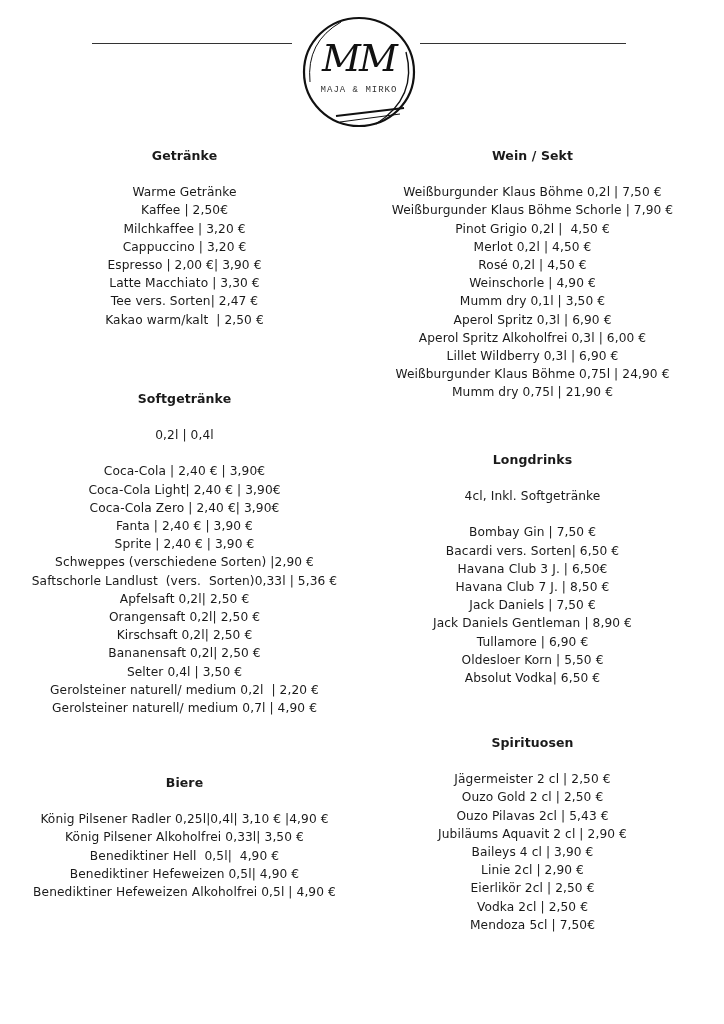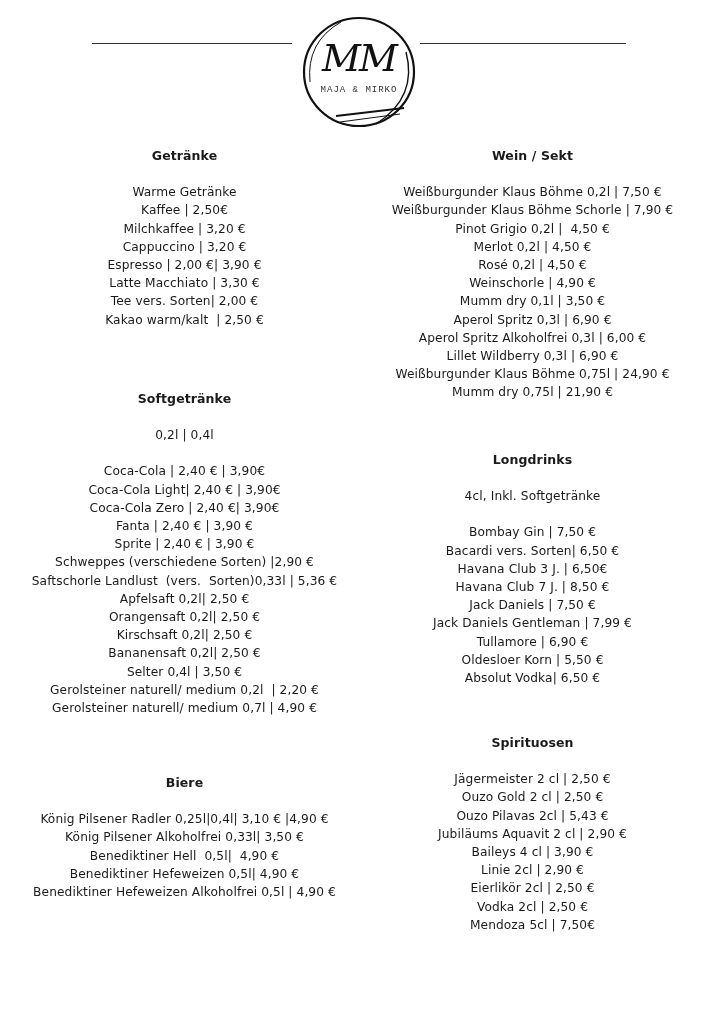--- a/index.html
+++ b/index.html
@@ -44,7 +44,7 @@
     <div class="item">Cappuccino | 3,20 €</div>
     <div class="item">Espresso | 2,00 €| 3,90 €</div>
     <div class="item">Latte Macchiato | 3,30 €</div>
-    <div class="item">Tee vers. Sorten| 2,00 €</div>
+    <div class="item">Tee vers. Sorten| 2,47 €</div>
     <div class="item">Kakao warm/kalt  | 2,50 €</div>
   </div>
 

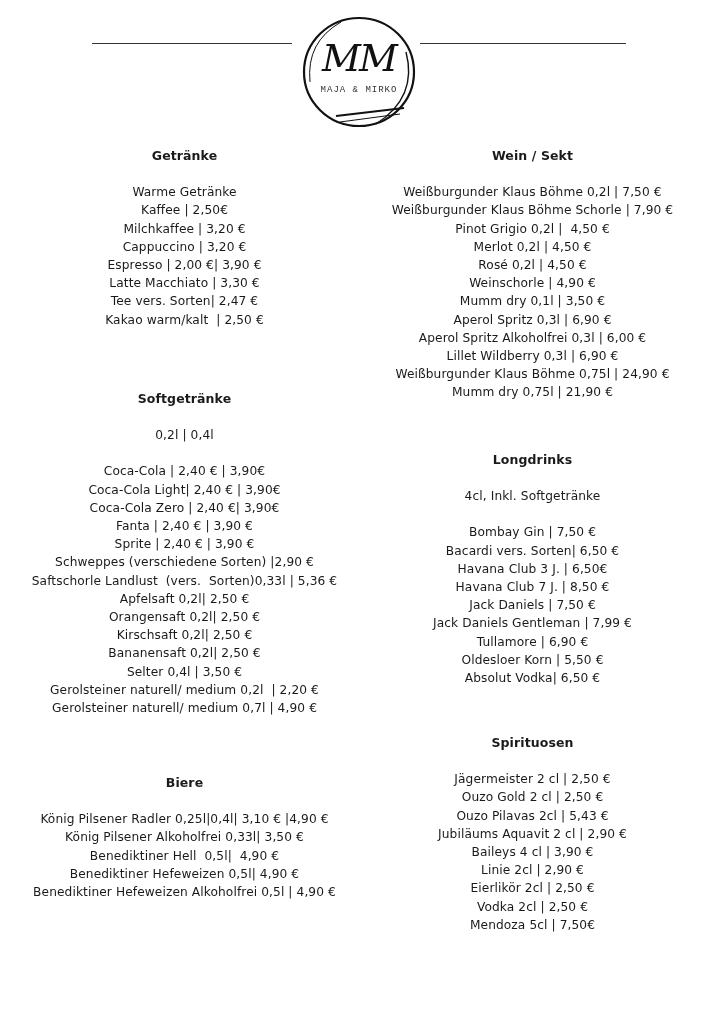--- a/index.html
+++ b/index.html
@@ -102,7 +102,7 @@
     <div class="item">Havana Club 3 J. | 6,50€</div>
     <div class="item">Havana Club 7 J. | 8,50 €</div>
     <div class="item">Jack Daniels | 7,50 €</div>
-    <div class="item">Jack Daniels Gentleman | 7,99 €</div>
+    <div class="item">Jack Daniels Gentleman | 8,90 €</div>
     <div class="item">Tullamore | 6,90 €</div>
     <div class="item">Oldesloer Korn | 5,50 €</div>
     <div class="item">Absolut Vodka| 6,50 €</div>

